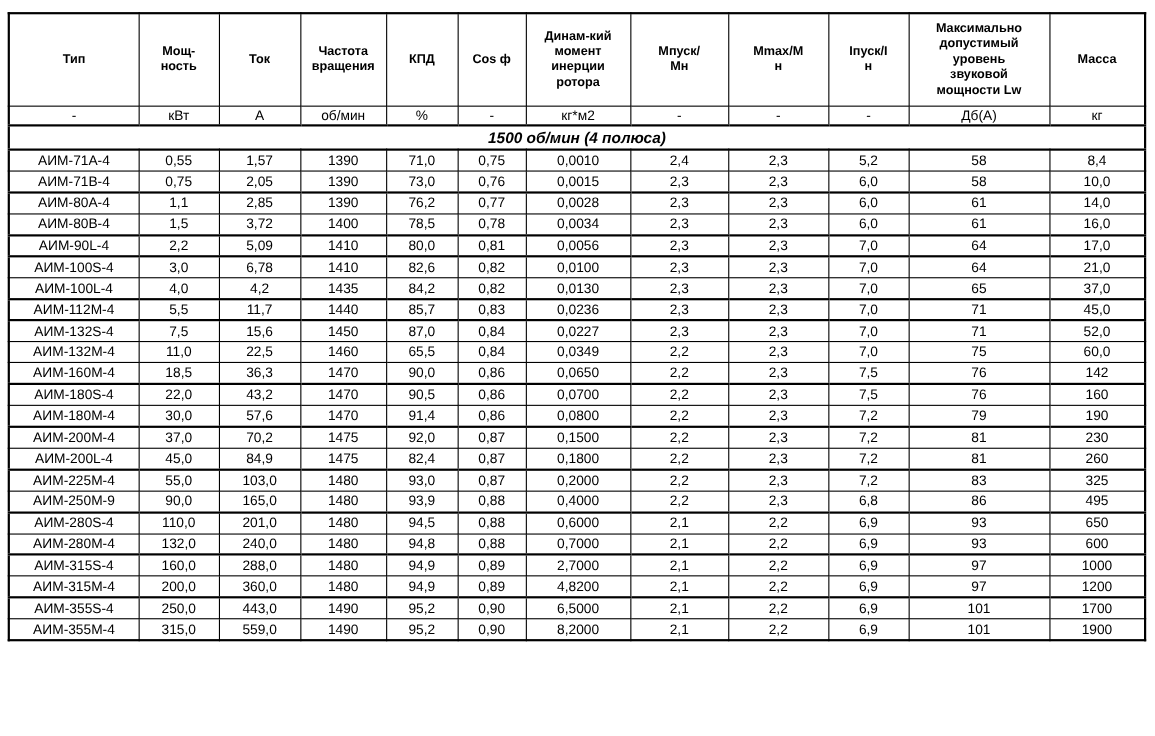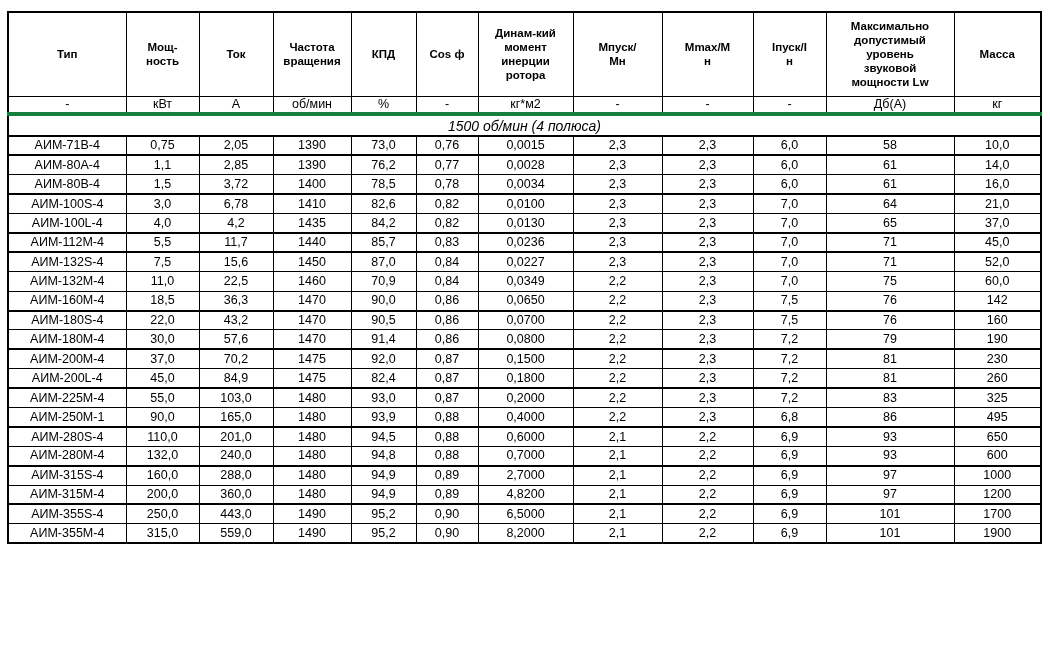--- a/index.html
+++ b/index.html
@@ -41,8 +41,8 @@
   }
   tr.section-row td{
     border-bottom:2px solid #000;
-    border-top:4px solid #15803d;
-    font-weight:normal;
+    border-top:2px solid #15803d;
+    font-weight:bold;
     font-style:italic;
     font-size:14px;
     height:22px;

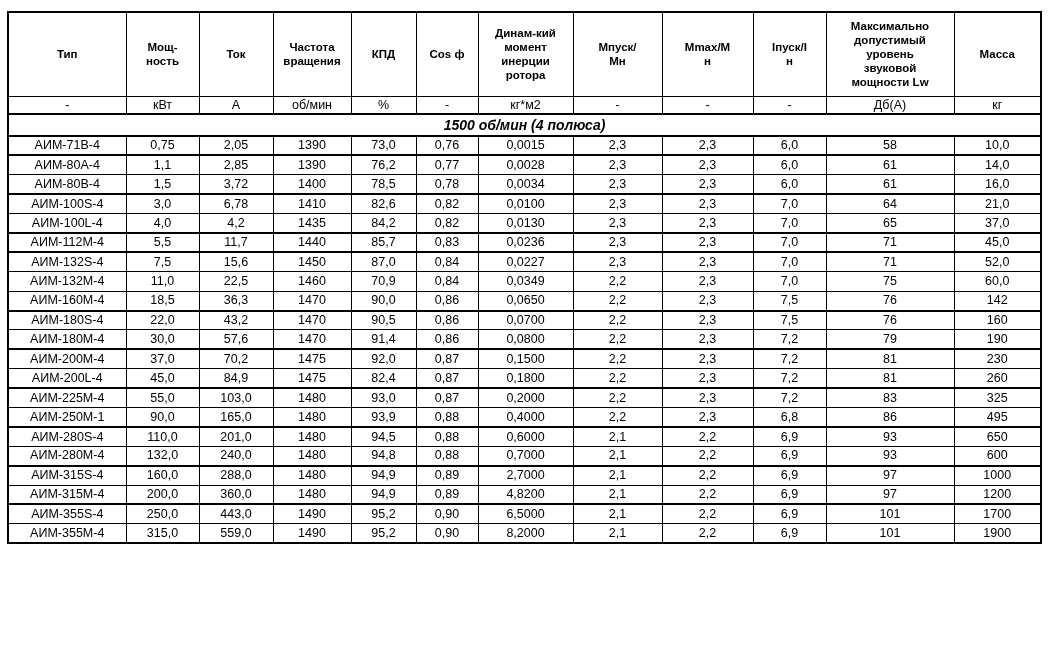--- a/index.html
+++ b/index.html
@@ -121,6 +121,20 @@
       <tr class="section-row">
         <td colspan="12">1500 об/мин (4 полюса)</td>
       </tr>
+    <tr class="data-row group-start">
+          <td>АИМ-71А-4</td>
+          <td>0,55</td>
+          <td>1,57</td>
+          <td>1390</td>
+          <td>71,0</td>
+          <td>0,75</td>
+          <td>0,0010</td>
+          <td>2,4</td>
+          <td>2,3</td>
+          <td>5,2</td>
+          <td>58</td>
+          <td>8,4</td>
+        </tr>
         <tr class="data-row">
           <td>АИМ-71В-4</td>
           <td>0,75</td>

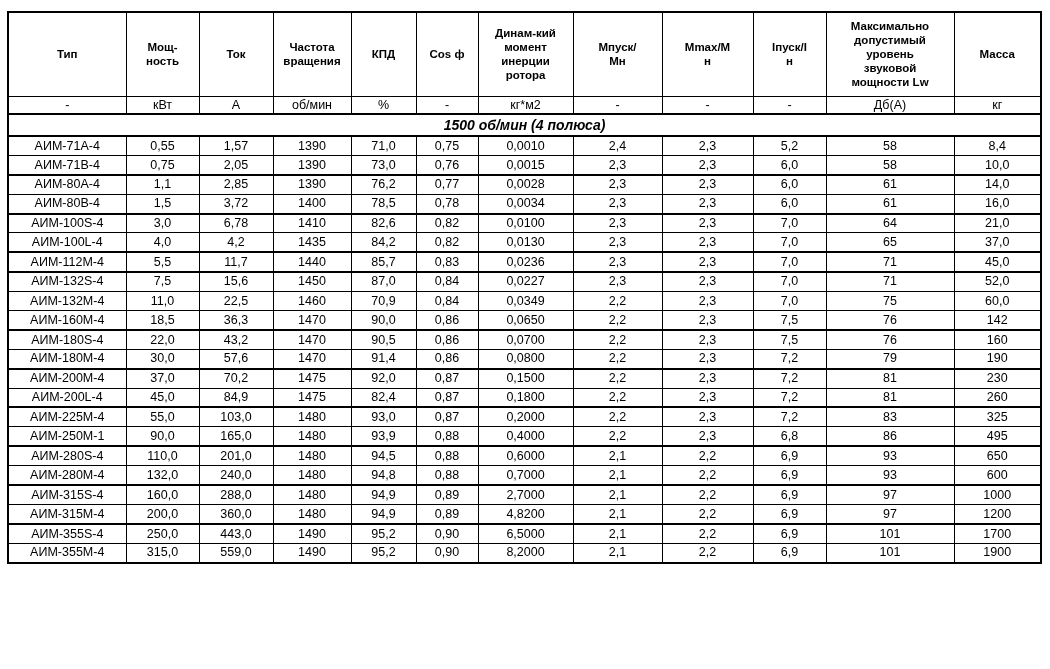--- a/index.html
+++ b/index.html
@@ -178,6 +178,20 @@
           <td>16,0</td>
         </tr>
         <tr class="data-row group-start">
+          <td>АИМ-90L-4</td>
+          <td>2,2</td>
+          <td>5,09</td>
+          <td>1410</td>
+          <td>80,0</td>
+          <td>0,81</td>
+          <td>0,0056</td>
+          <td>2,3</td>
+          <td>2,3</td>
+          <td>7,0</td>
+          <td>64</td>
+          <td>17,0</td>
+        </tr>
+        <tr class="data-row group-start">
           <td>АИМ-100S-4</td>
           <td>3,0</td>
           <td>6,78</td>

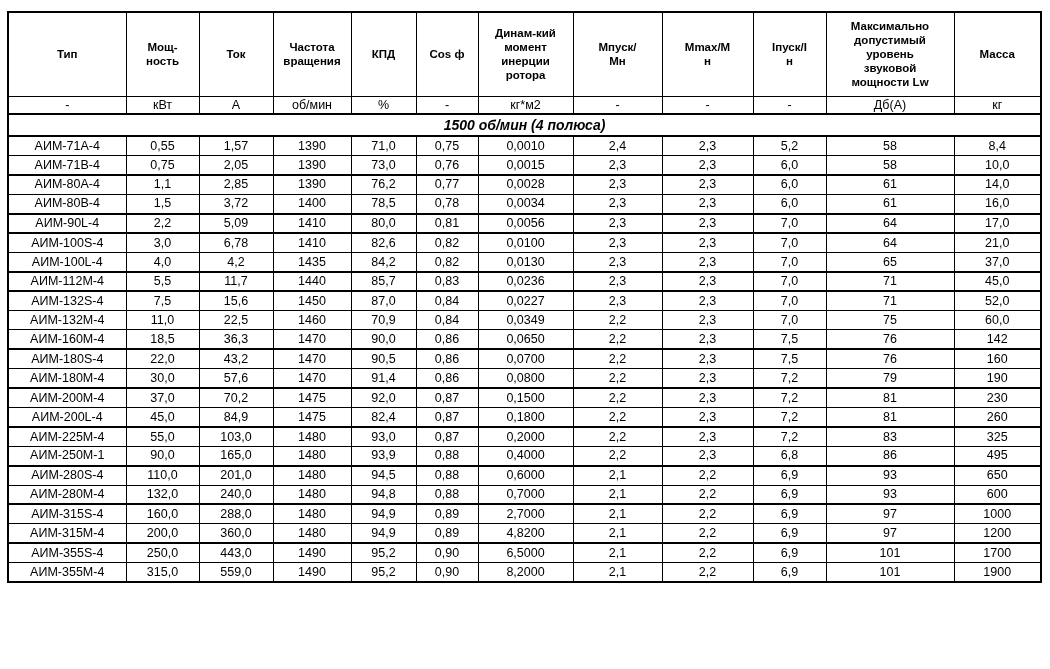--- a/index.html
+++ b/index.html
@@ -252,7 +252,7 @@
           <td>11,0</td>
           <td>22,5</td>
           <td>1460</td>
-          <td>70,9</td>
+          <td>65,5</td>
           <td>0,84</td>
           <td>0,0349</td>
           <td>2,2</td>

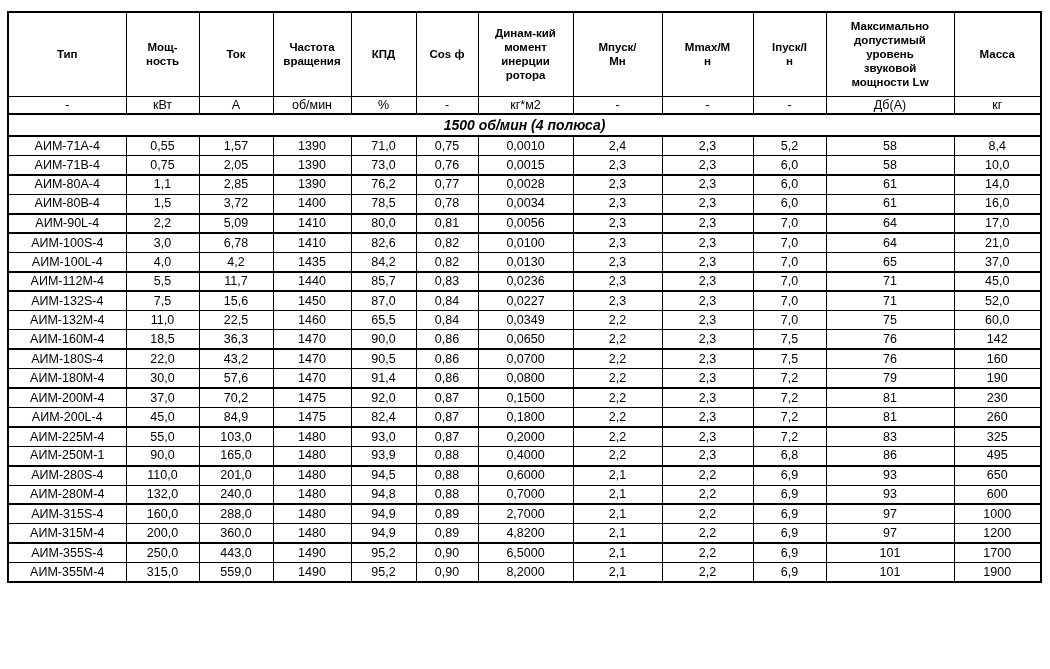--- a/index.html
+++ b/index.html
@@ -346,7 +346,7 @@
           <td>325</td>
         </tr>
         <tr class="data-row">
-          <td>АИМ-250М-1</td>
+          <td>АИМ-250М-9</td>
           <td>90,0</td>
           <td>165,0</td>
           <td>1480</td>

